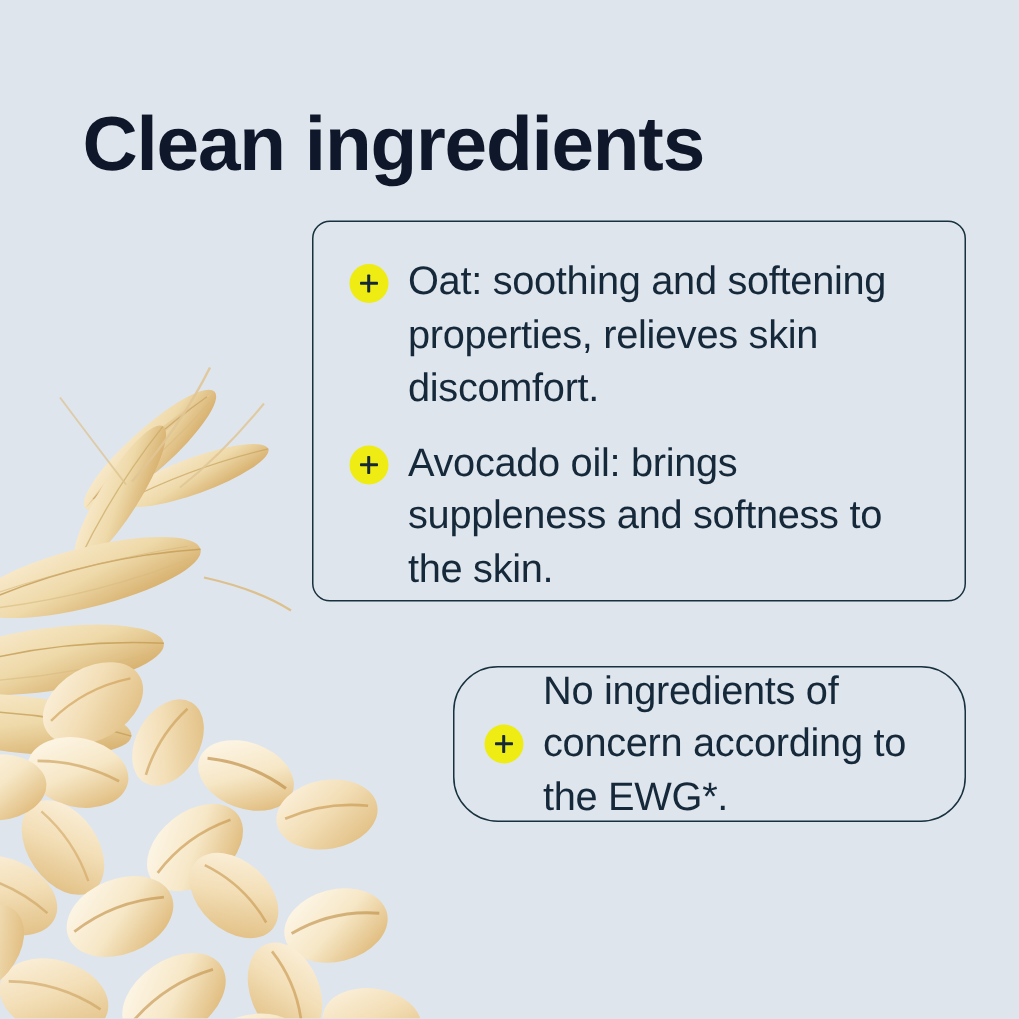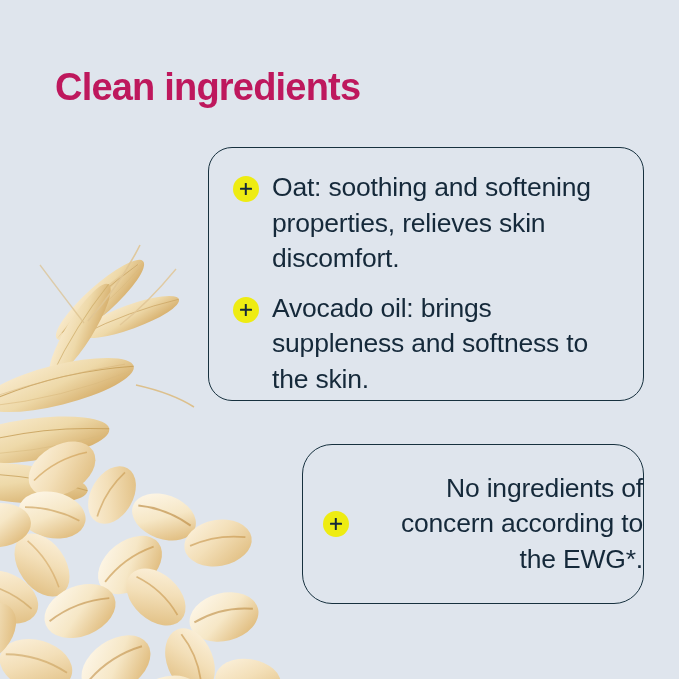--- a/index.html
+++ b/index.html
@@ -36,10 +36,10 @@
     position: absolute;
     left: 55px;
     top: 33px;
-    font-size: 38px;
+    font-size: 51px;
     font-weight: 700;
     letter-spacing: -0.8px;
-    color: #be185d;
+    color: #0f172a;
     line-height: 58px;
     white-space: nowrap;
   }

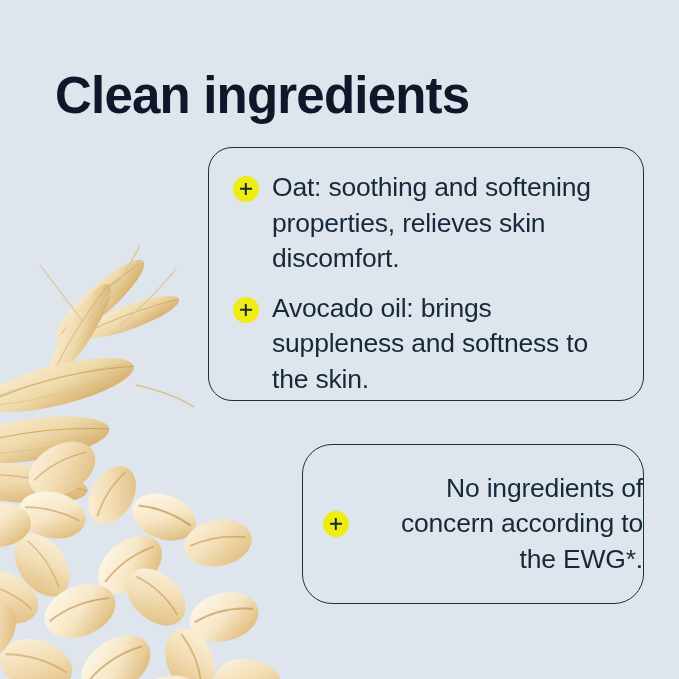--- a/index.html
+++ b/index.html
@@ -57,7 +57,7 @@
     top: 147px;
     width: 436px;
     height: 254px;
-    border-radius: 24px;
+    border-radius: 12px;
   }
   .card-ewg {
     left: 302px;

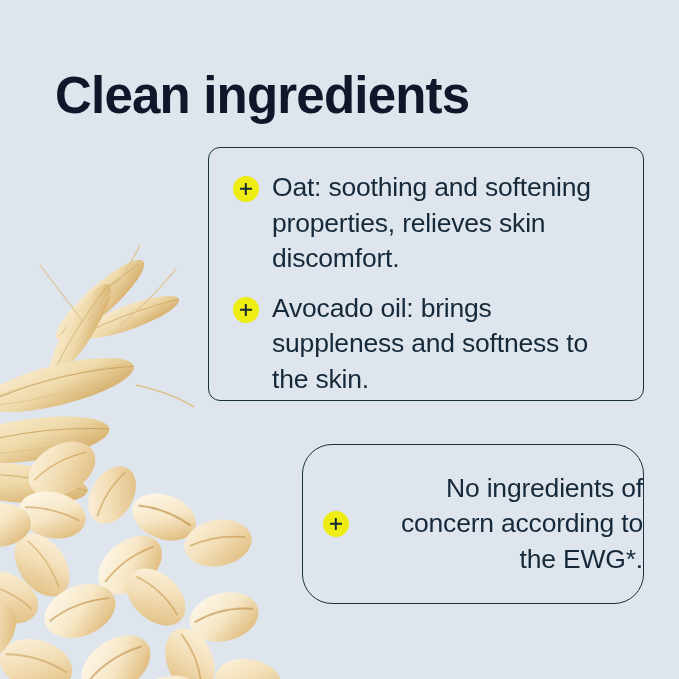--- a/index.html
+++ b/index.html
@@ -63,9 +63,8 @@
     left: 302px;
     top: 444px;
     width: 342px;
-    height: 160px;
+    height: 104px;
     border-radius: 30px;
-    text-align: right;
   }
 
   

